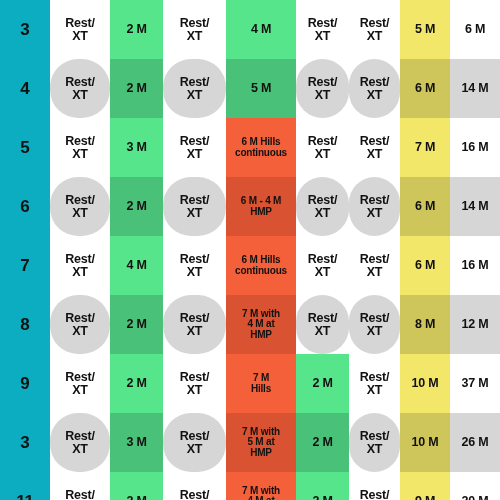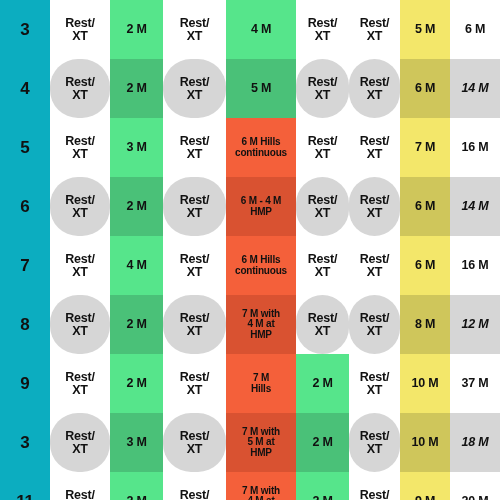--- a/index.html
+++ b/index.html
@@ -59,7 +59,7 @@
 
   
   tr.alt td.rest{background:#d6d6d6;}
-  tr.alt td.total{background:#d6d6d6;font-style:italic;}
+  tr.alt td.total{background:#d6d6d6;}
   tr.alt td.green{background:#4ac178;}
   tr.alt td.yellow{background:#cfc65b;}
   tr.alt td.orange{background:#d95231;margin-top:8px;}

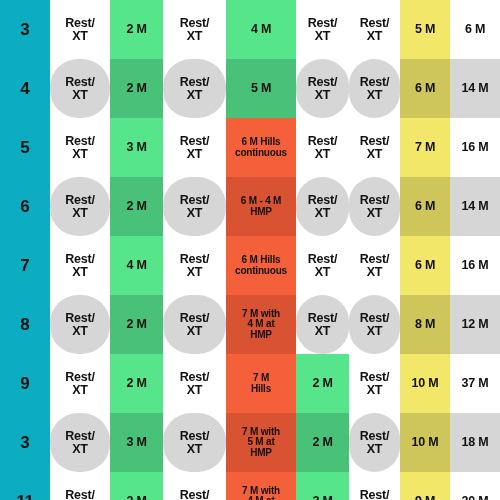--- a/index.html
+++ b/index.html
@@ -359,7 +359,7 @@
             <span class="cell">10 M</span>
           </td>
           <td class="total">
-            <span class="cell">18 M</span>
+            <span class="cell">26 M</span>
           </td>
         </tr>
         <tr>

